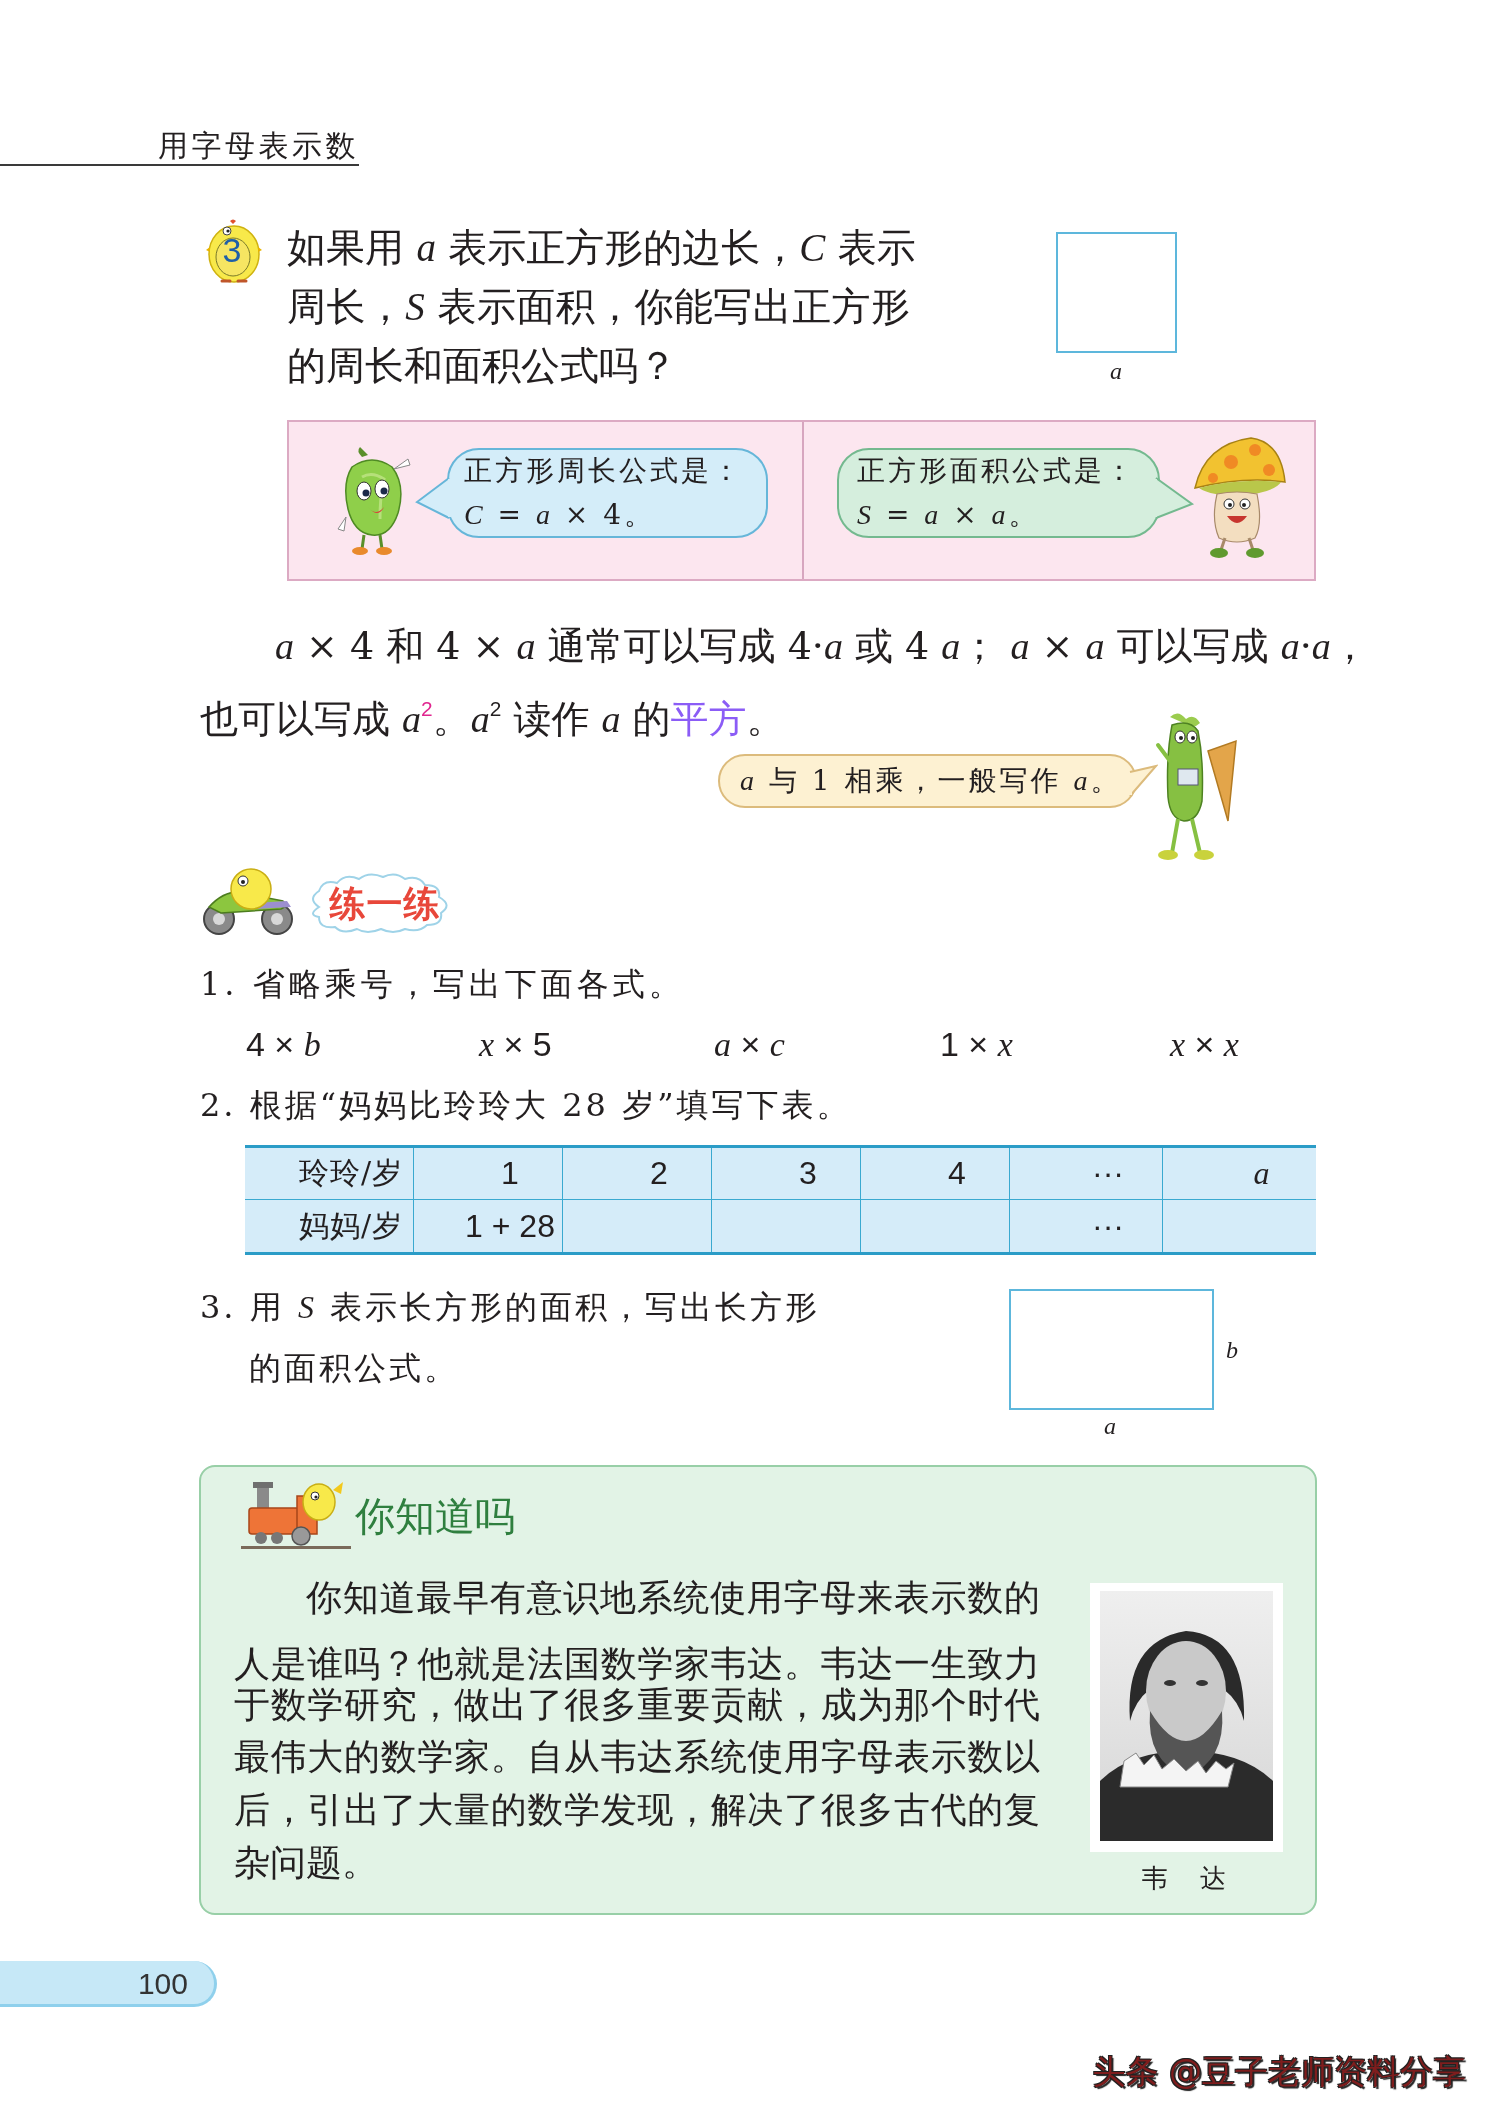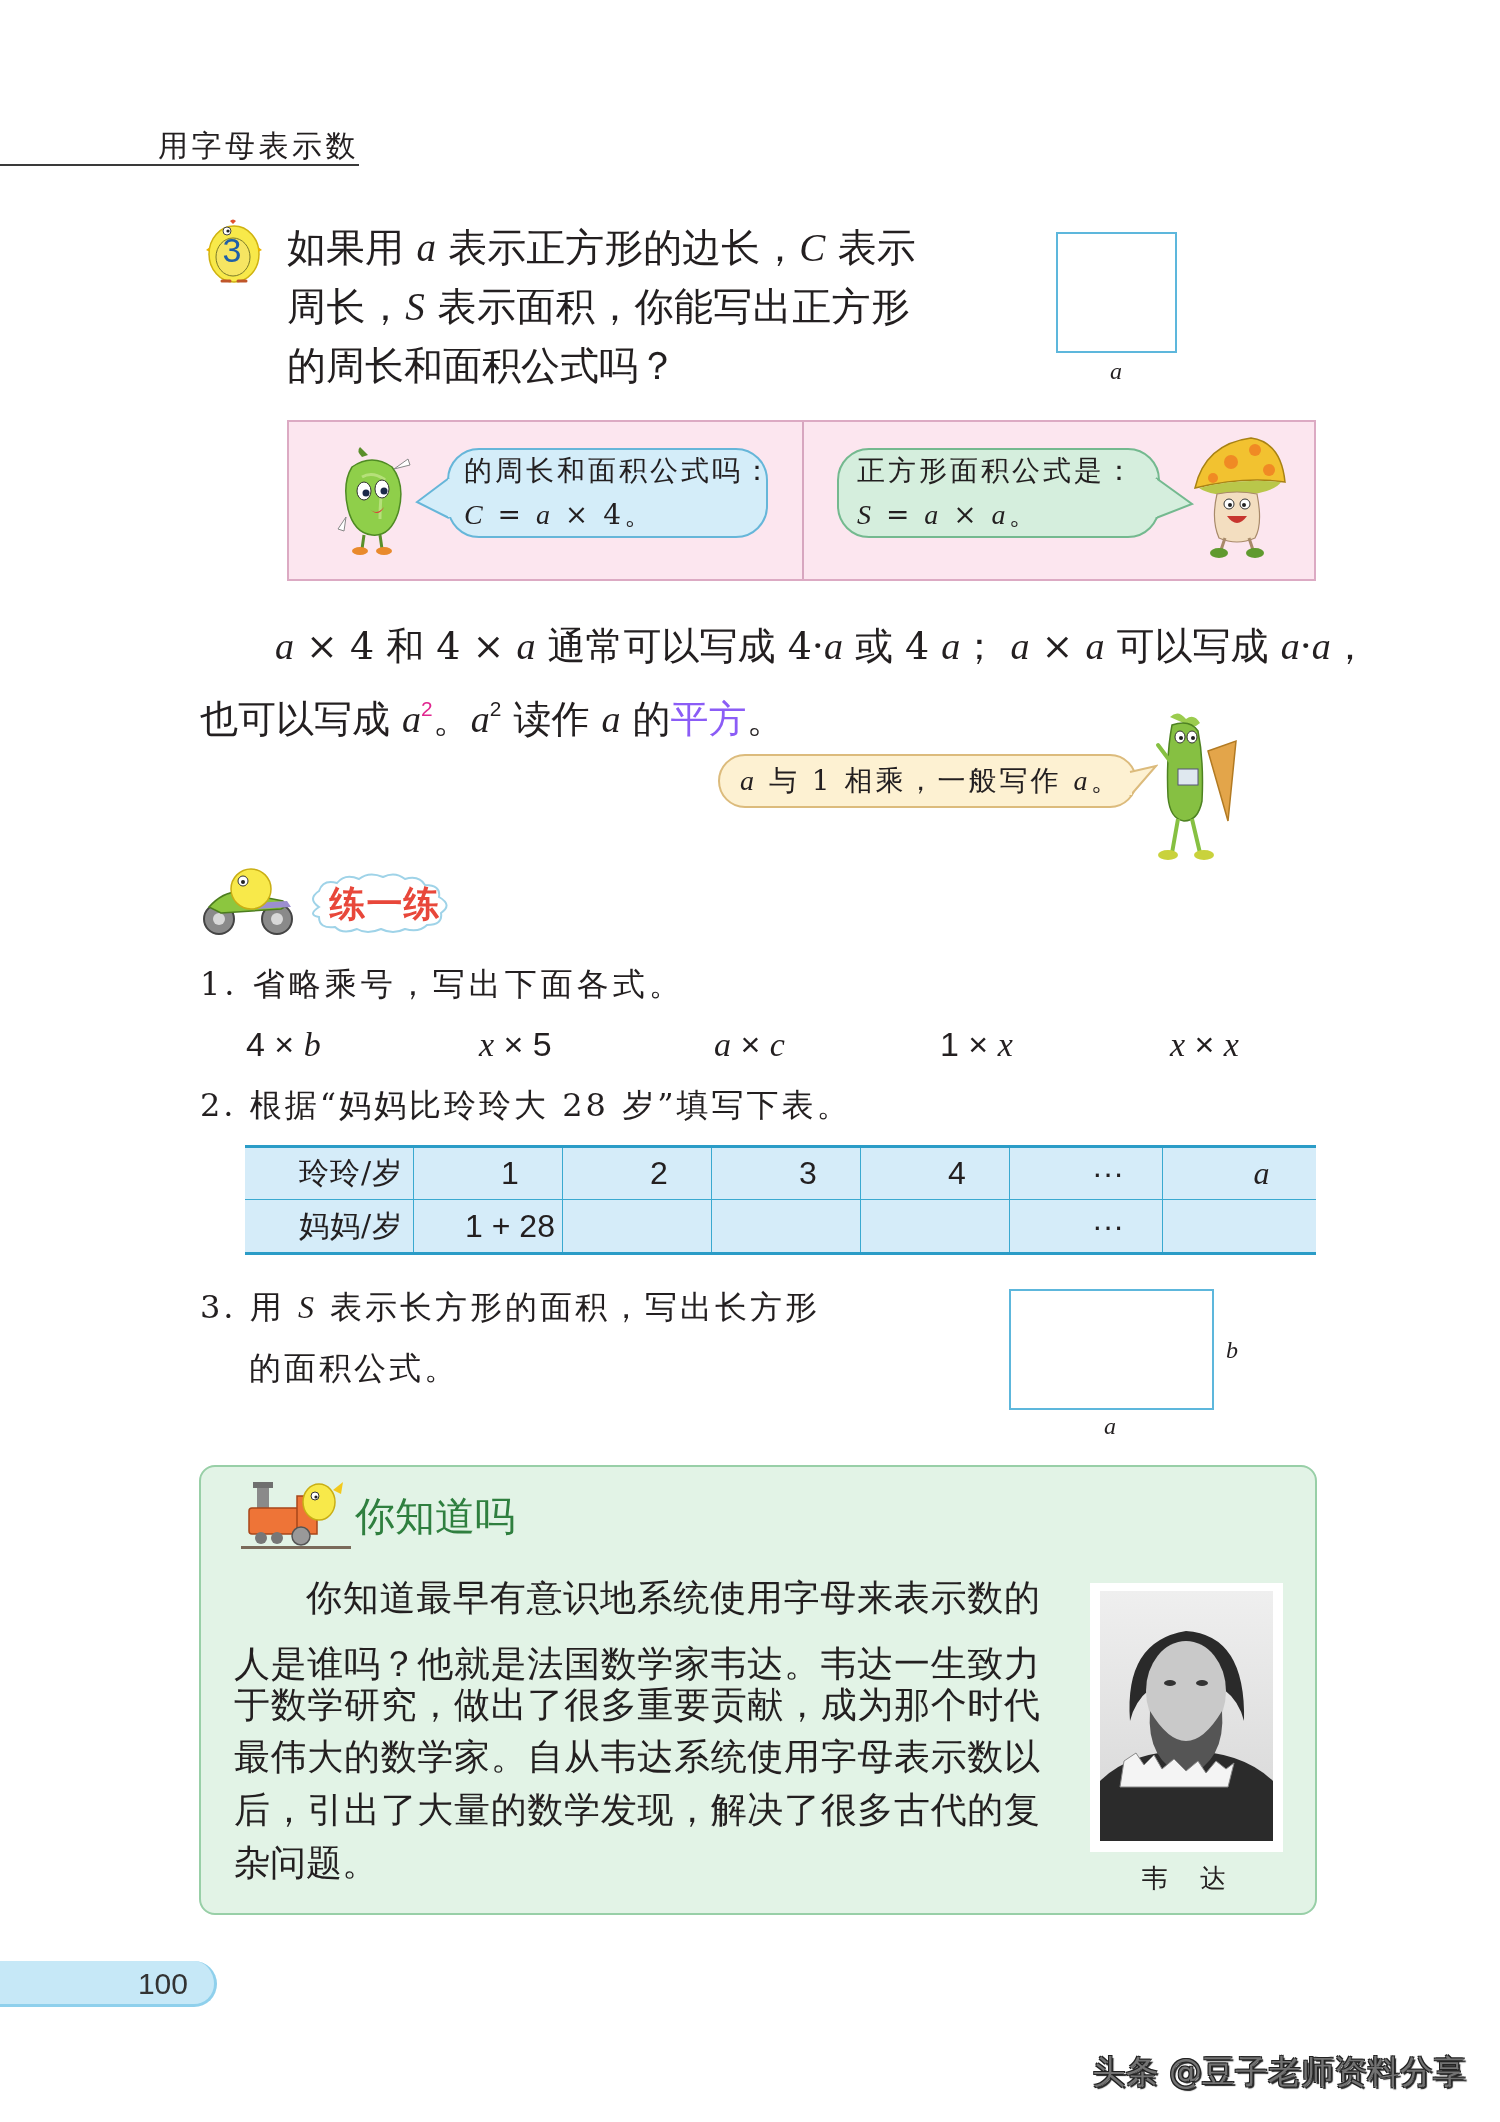--- a/index.html
+++ b/index.html
@@ -144,7 +144,7 @@
     <path d="M34 8 L2 32 L34 48" fill="#d4edf9" stroke="#66b6d9" stroke-width="2"></path>
     <rect x="33" y="9" width="4" height="38" fill="#d4edf9"></rect>
   </svg>
-  <div class="line btxt" style="left:464px;top:454px">的周长和面积公式吗：</div>
+  <div class="line btxt" style="left:464px;top:454px">正方形周长公式是：</div>
   <div class="line btxt" style="left:464px;top:498px"><span class="v">C</span><span> = </span><span class="v">a</span><span> × 4。</span></div>
 
   <div id="bub-green" class="bubble"></div>

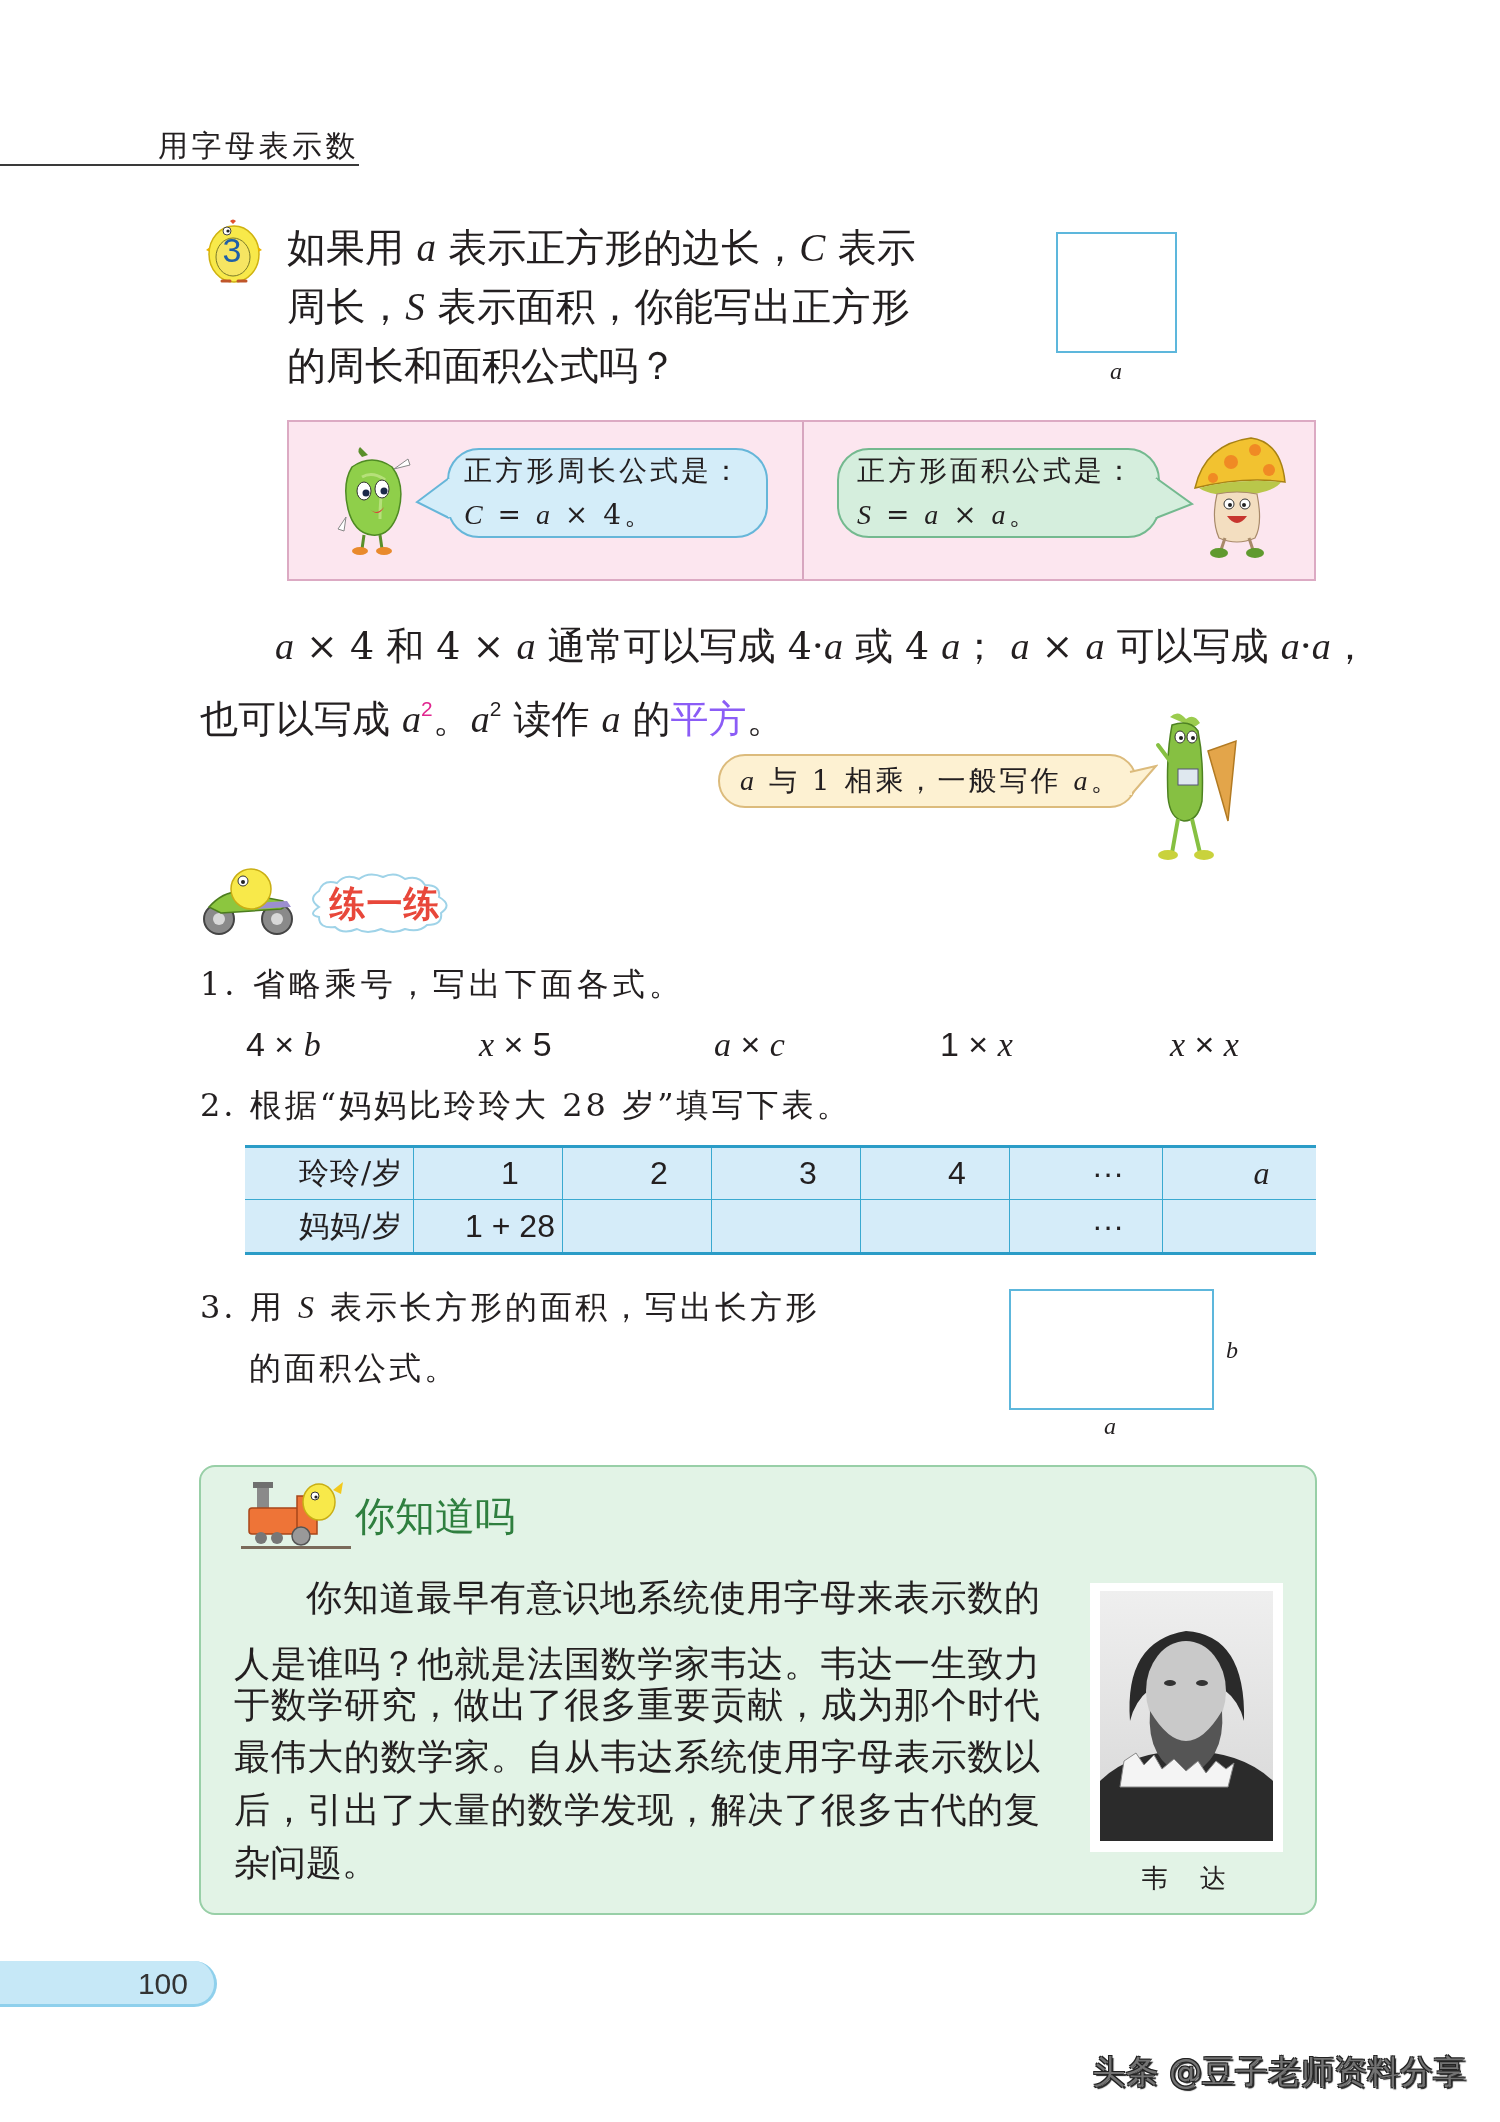--- a/index.html
+++ b/index.html
@@ -91,7 +91,7 @@
   #page-num { left:100px; top:1966px; width:88px; text-align:right; font-family:"Liberation Sans", sans-serif;
               font-size:30px; line-height:36px; color:#333333; }
   #watermark { left:1000px; top:2052px; width:466px; text-align:right; font-family:"DejaVu Sans", sans-serif;
-               font-size:33px; line-height:40px; color:#737373;
+               font-size:33px; line-height:40px; color:#7f1d1d;
                text-shadow:-1px -1px 0 #222, 1px -1px 0 #222, -1px 1px 0 #222, 2px 2px 1px #222; }
 </style>
 </head>

